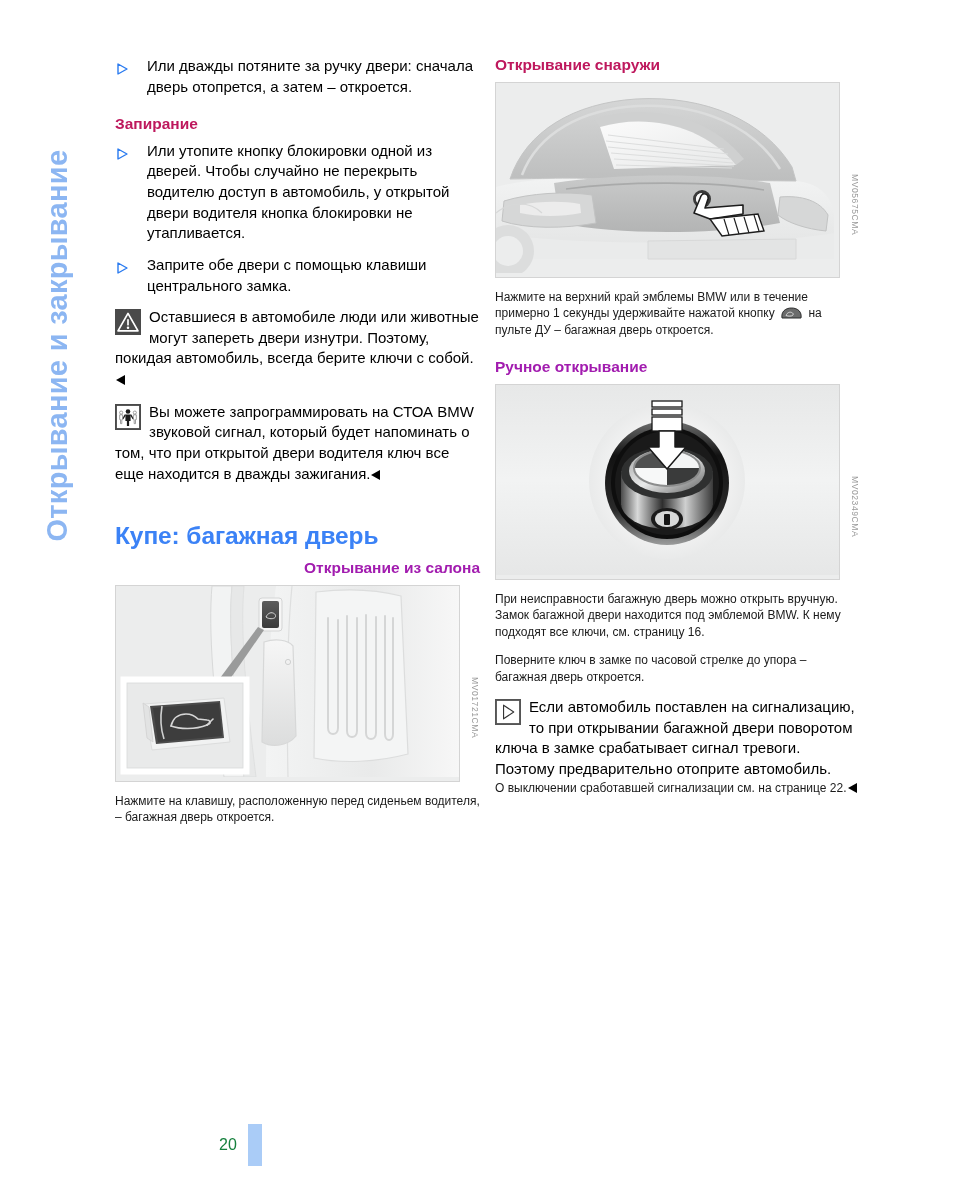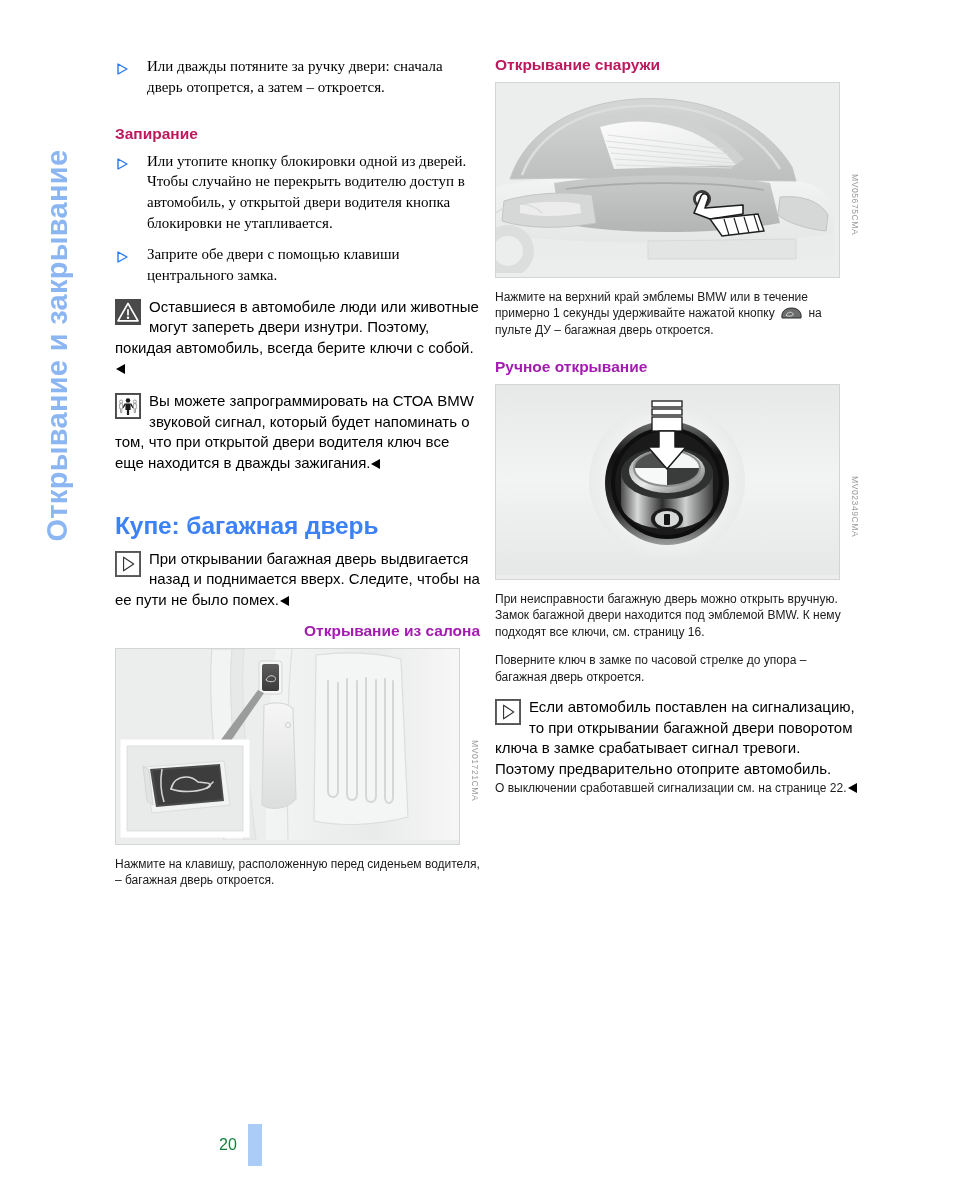--- a/index.html
+++ b/index.html
@@ -80,7 +80,6 @@
     position: relative;
     padding-left: 32px;
     margin-bottom: 11px;
-    font-family: Liberation Serif, serif;
   }
   .bullet .tri {
     position: absolute;

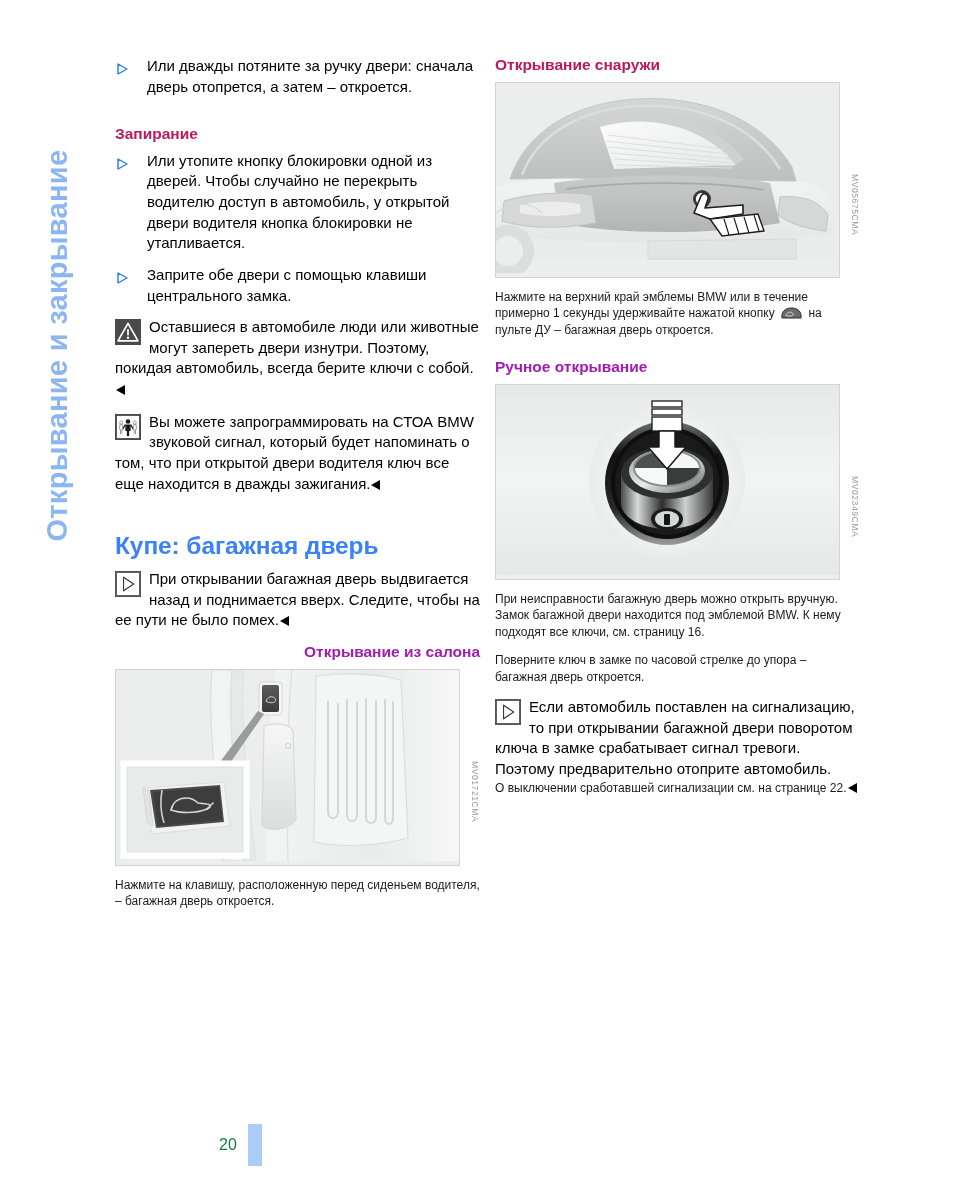--- a/index.html
+++ b/index.html
@@ -233,7 +233,7 @@
     <span class="bullet-text">Или дважды потяните за ручку двери: сначала дверь отопрется, а затем – откроется.</span>
   </div>
 
-  <div class="h2" style="margin-top:28px;">Запирание</div>
+  <div class="h2" style="margin-top:18px;">Запирание</div>
 
   <div class="bullet">
     <span class="tri">

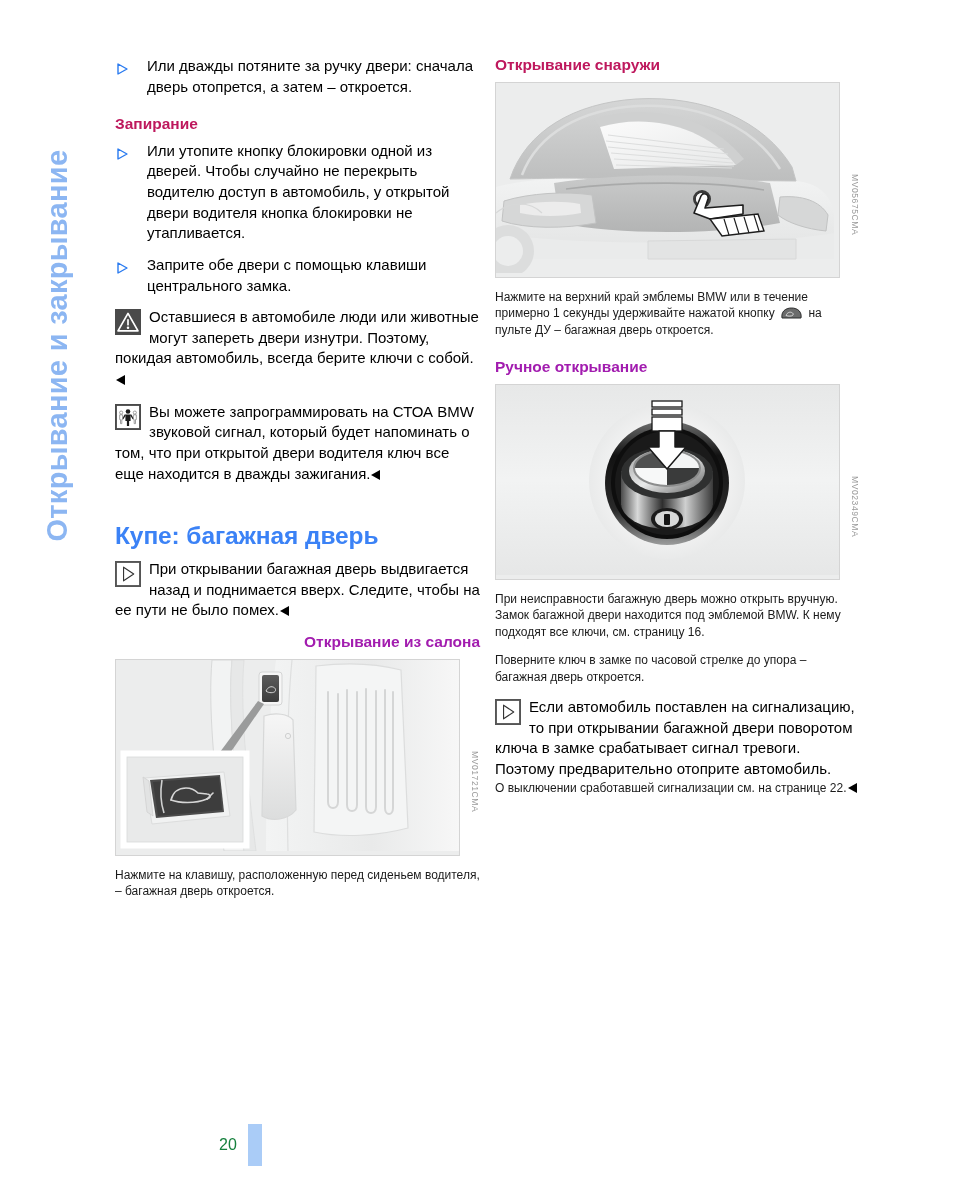--- a/index.html
+++ b/index.html
@@ -286,15 +286,6 @@
 
   <div class="h1" style="margin-top:38px;">Купе: багажная дверь</div>
 
-  <div class="noteblock">
-    <span class="icon-box">
-      <svg class="icon-arrowbox" viewBox="0 0 26 26" aria-hidden="true">
-        <rect x="0.5" y="0.5" width="25" height="25" fill="#ffffff" stroke="#555555" stroke-width="1"></rect>
-        <path d="M8.2 5.6 L19.2 13 L8.2 20.4 Z" fill="none" stroke="#333333" stroke-width="1.2" stroke-linejoin="round"></path>
-      </svg>
-    </span>
-    <span>При открывании багажная дверь выдвигается назад и поднимается вверх. Следите, чтобы на ее пути не было помех.</span><span class="endmark"></span>
-  </div>
 
   <div class="h2 pale" style="text-align:right;">Открывание из салона</div>
 

